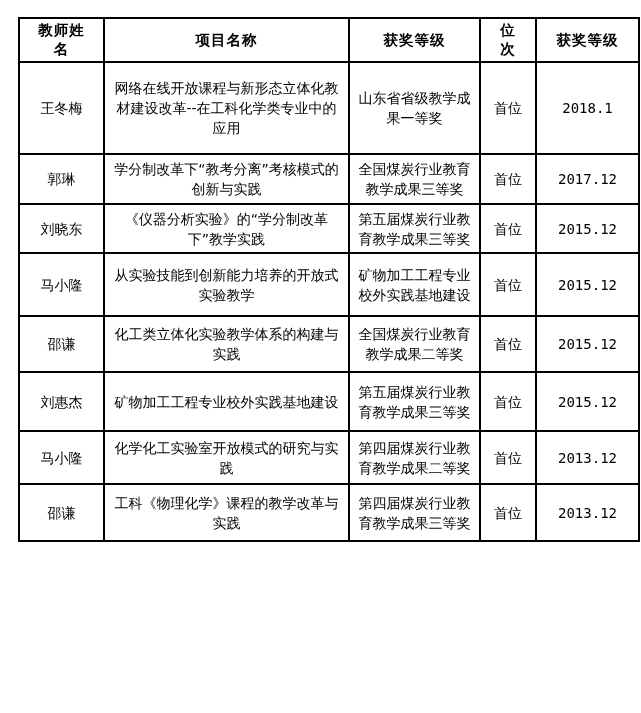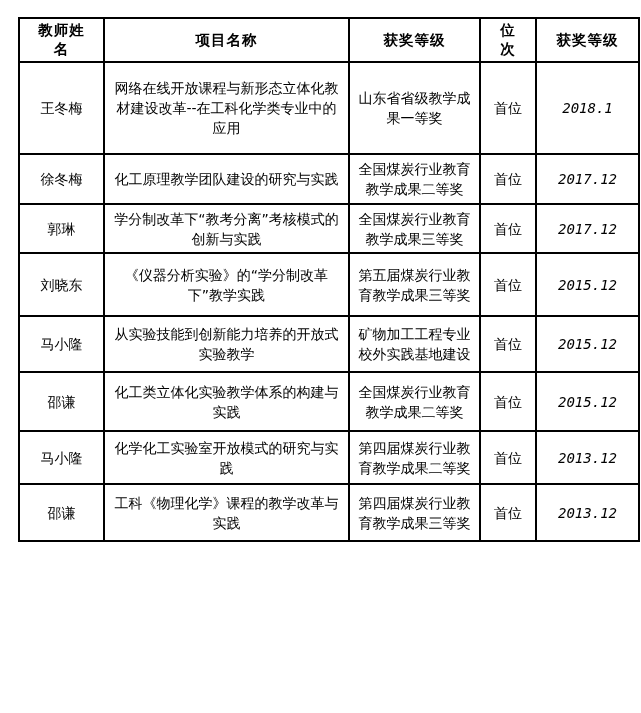--- a/index.html
+++ b/index.html
@@ -66,7 +66,6 @@
     font-family: "DejaVu Sans Mono", "Liberation Mono", monospace;
     font-size: 13px;
     letter-spacing: 0px;
-    font-style: italic;
   }
   td.cell-award, td.cell-project {
     padding: 2px 6px;

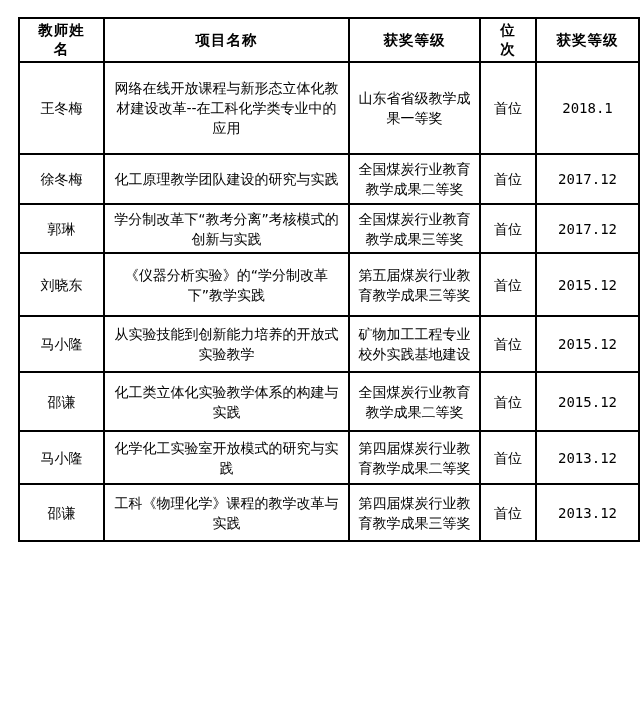--- a/index.html
+++ b/index.html
@@ -101,13 +101,6 @@
           <td class="cell-date">2018.1</td>
         </tr>
         <tr>
-          <td class="cell-teacher">徐冬梅</td>
-          <td class="cell-project">化工原理教学团队建设的研究与实践</td>
-          <td class="cell-award">全国煤炭行业教育教学成果二等奖</td>
-          <td class="cell-rank">首位</td>
-          <td class="cell-date">2017.12</td>
-        </tr>
-        <tr>
           <td class="cell-teacher">郭琳</td>
           <td class="cell-project">学分制改革下“教考分离”考核模式的创新与实践</td>
           <td class="cell-award">全国煤炭行业教育教学成果三等奖</td>

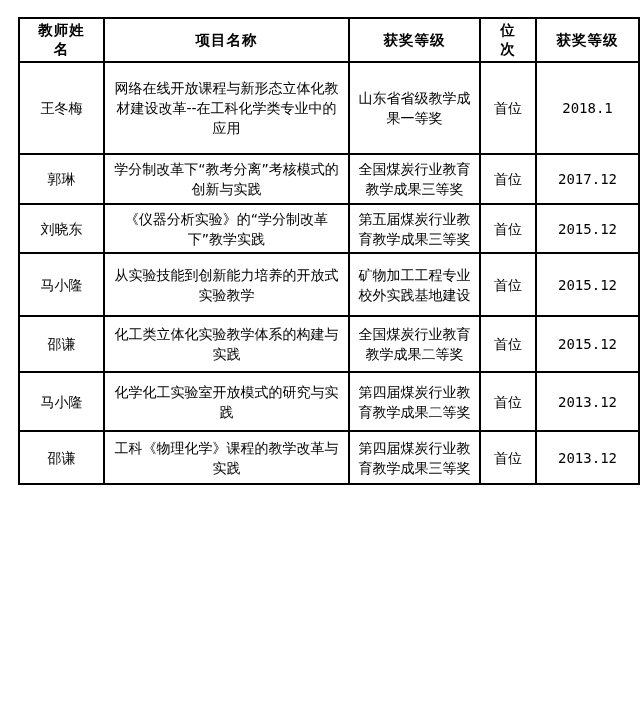--- a/index.html
+++ b/index.html
@@ -129,6 +129,13 @@
           <td class="cell-date">2015.12</td>
         </tr>
         <tr>
+          <td class="cell-teacher">刘惠杰</td>
+          <td class="cell-project">矿物加工工程专业校外实践基地建设</td>
+          <td class="cell-award">第五届煤炭行业教育教学成果三等奖</td>
+          <td class="cell-rank">首位</td>
+          <td class="cell-date">2015.12</td>
+        </tr>
+        <tr>
           <td class="cell-teacher">马小隆</td>
           <td class="cell-project">化学化工实验室开放模式的研究与实践</td>
           <td class="cell-award">第四届煤炭行业教育教学成果二等奖</td>

